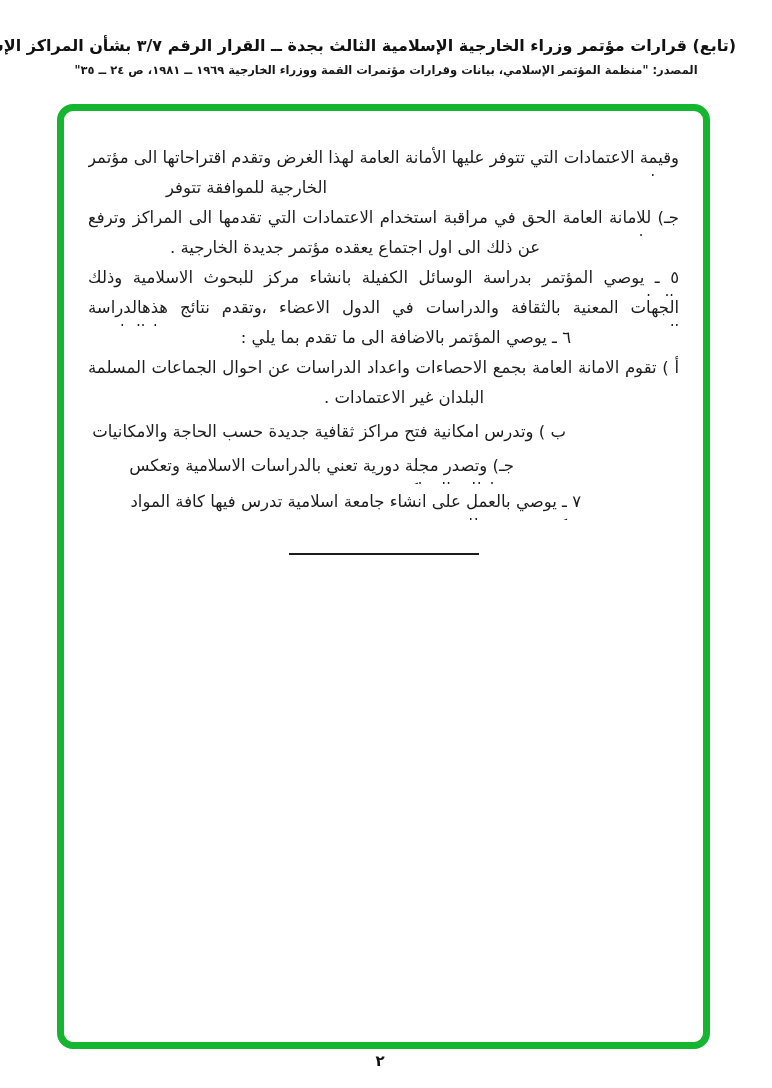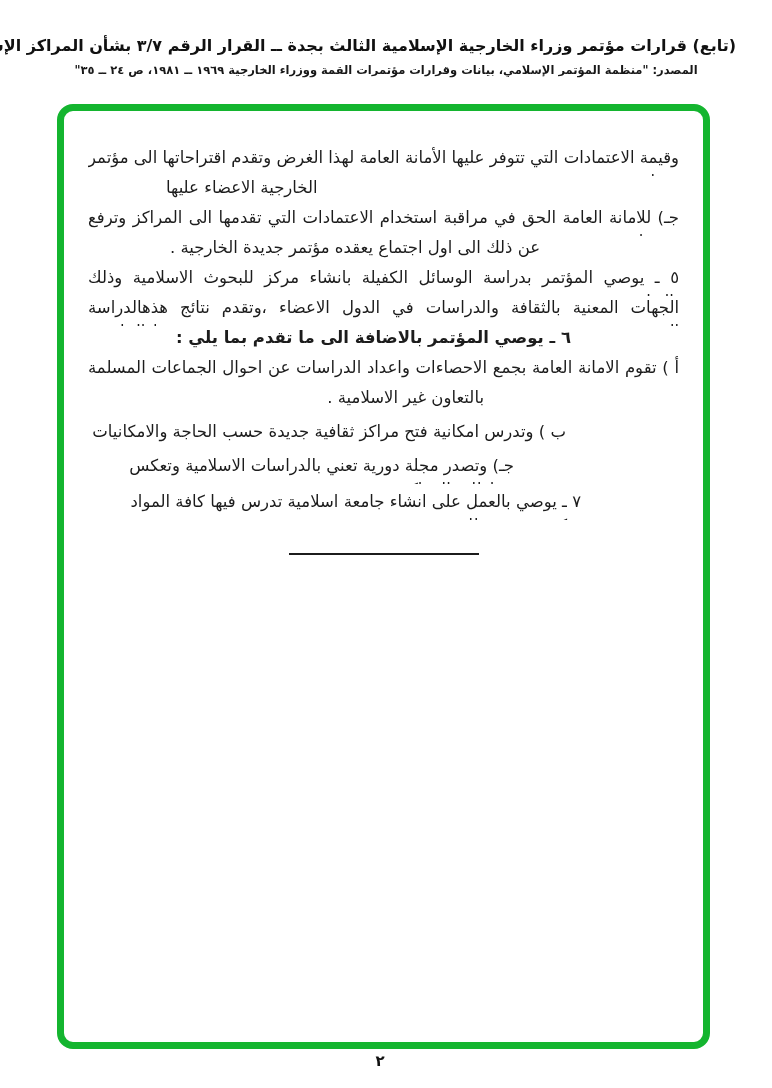--- a/index.html
+++ b/index.html
@@ -106,7 +106,7 @@
 <div class="doc-frame" style="border-color: rgb(20, 181, 47);">
   <div class="doc-content">
     <div class="ln just">وقيمة الاعتمادات التي تتوفر عليها الأمانة العامة لهذا الغرض وتقدم اقتراحاتها الى مؤتمر وزراء</div>
-    <div class="ln al-left pl-78">الخارجية الاعضاء عليها</div>
+    <div class="ln al-left pl-78">الخارجية للموافقة تتوفر</div>
     <div class="ln just">جـ) للامانة العامة الحق في مراقبة استخدام الاعتمادات التي تقدمها الى المراكز وترفع تقريرا</div>
     <div class="ln al-left pl-82">عن ذلك الى اول اجتماع يعقده مؤتمر جديدة الخارجية .</div>
     <div class="ln just">٥ ـ يوصي المؤتمر بدراسة الوسائل الكفيلة بانشاء مركز للبحوث الاسلامية وذلك بالتعاون مع</div>

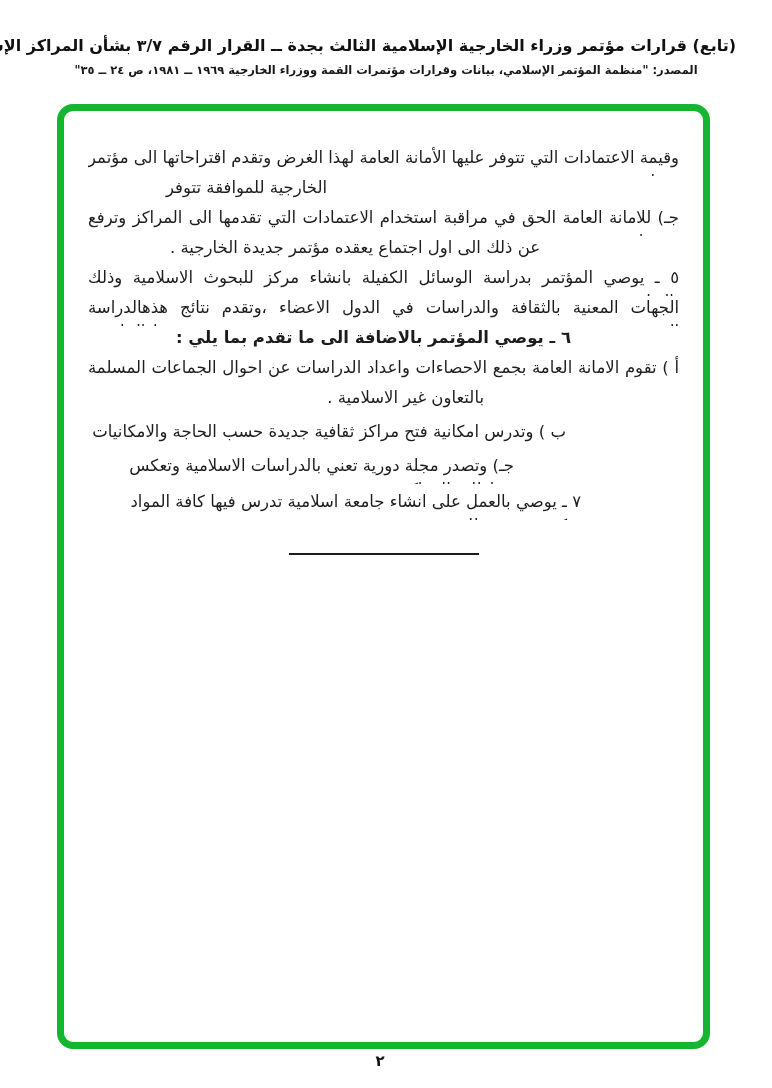--- a/index.html
+++ b/index.html
@@ -71,7 +71,7 @@
   .pl-78  { padding-left: 78px; }
   .pl-82  { padding-left: 82px; }
   .pr-98  { padding-right: 98px; }
-  .pr-108 { padding-right: 108px; font-weight: bold; }
+  .pr-108 { padding-right: 108px; }
   .pr-113 { padding-right: 113px; }
   .pr-120 { padding-right: 120px; }
   .pr-165 { padding-right: 165px; }

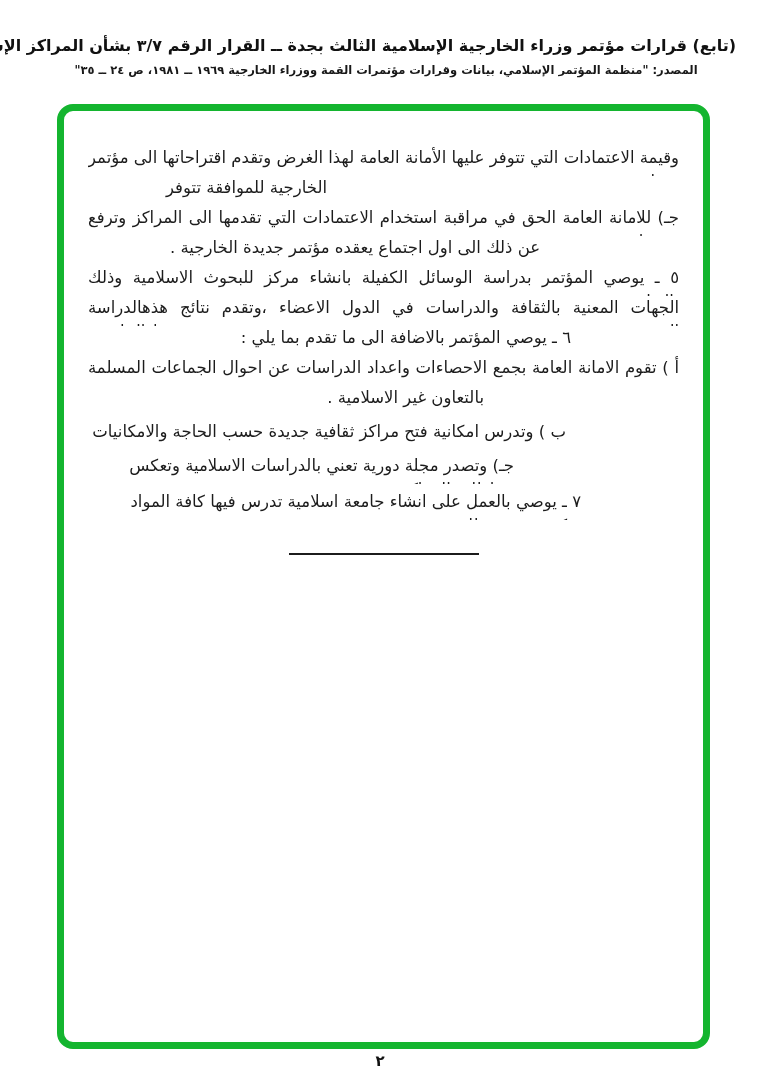--- a/index.html
+++ b/index.html
@@ -113,7 +113,7 @@
     <div class="ln just">الجهات المعنية بالثقافة والدراسات في الدول الاعضاء ،وتقدم نتائج هذهالدراسة الىمؤتمر وزراءالخارجية</div>
     <div class="ln al-right pr-108">٦ ـ يوصي المؤتمر بالاضافة الى ما تقدم بما يلي :</div>
     <div class="ln just">أ ) تقوم الامانة العامة بجمع الاحصاءات واعداد الدراسات عن احوال الجماعات المسلمة في</div>
-    <div class="ln al-right pr-195">بالتعاون غير الاسلامية .</div>
+    <div class="ln al-right pr-195">البلدان غير الاعتمادات .</div>
     <div class="ln al-right pr-113 mt-4">ب ) وتدرس امكانية فتح مراكز ثقافية جديدة حسب الحاجة والامكانيات .</div>
     <div class="ln al-right pr-165 mt-4">جـ) وتصدر مجلة دورية تعني بالدراسات الاسلامية وتعكس نشاطات المراكز .</div>
     <div class="ln al-right pr-98 mt-6">٧ ـ يوصي بالعمل على انشاء جامعة اسلامية تدرس فيها كافة المواد وتكون مفتوحة للجميع .</div>

